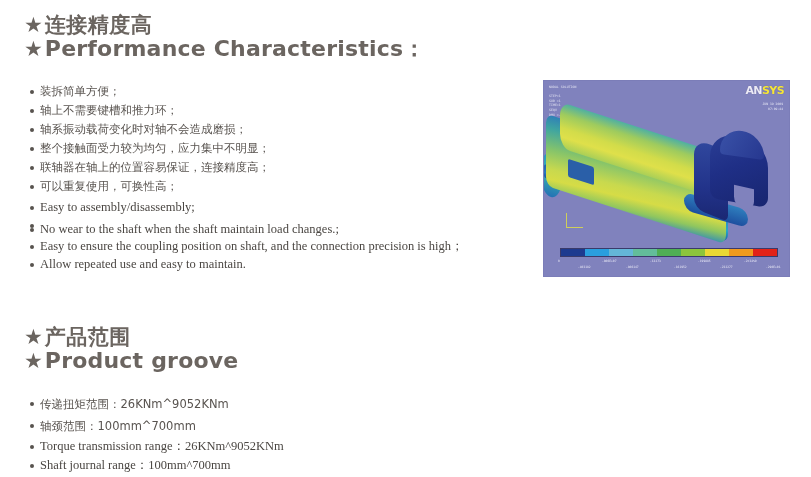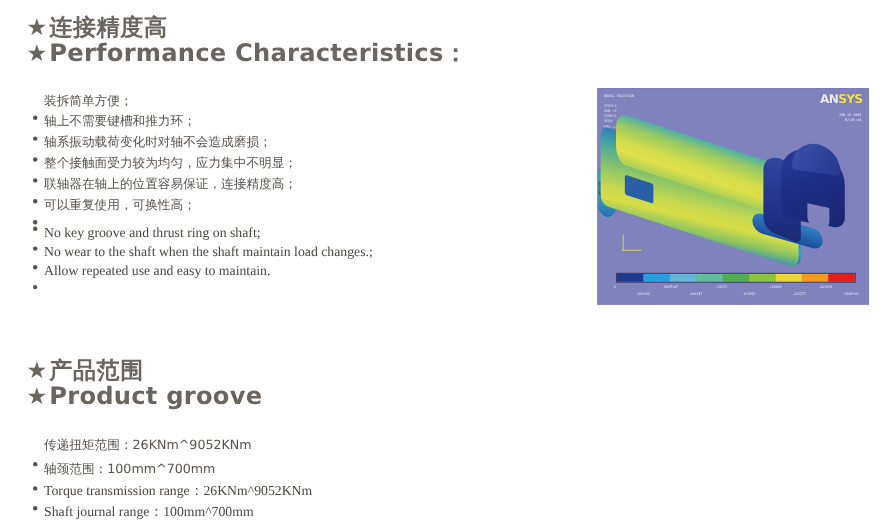--- a/index.html
+++ b/index.html
@@ -35,7 +35,7 @@
   .list{position:absolute;left:30px;}
   .li{
     display:flex;
-    align-items:flex-end;
+    align-items:flex-start;
     white-space:nowrap;
     color:#58534f;
   }

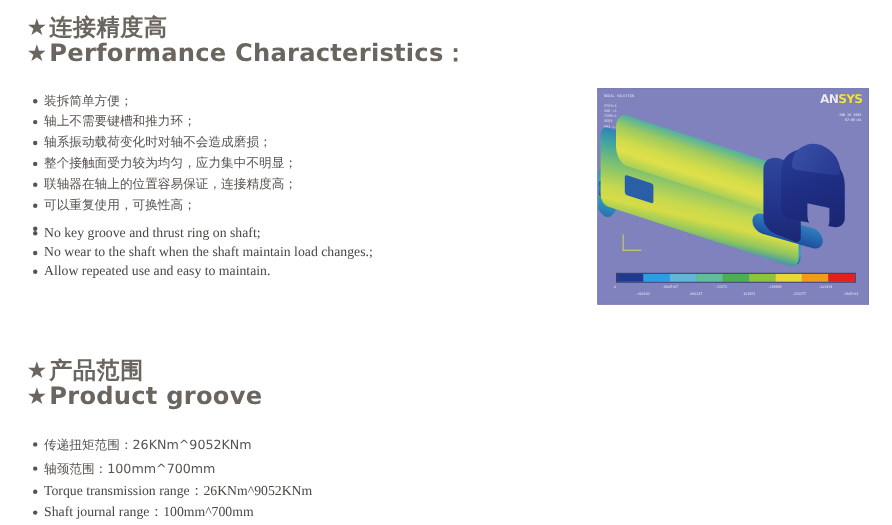--- a/index.html
+++ b/index.html
@@ -254,6 +254,7 @@
   <div class="list list-en-feat">
     <div class="li li-en">
         <span class="dot"></span>
+        <span>Easy to assembly/disassembly;</span>
       </div>
     <div class="li li-en">
         <span class="dot"></span>

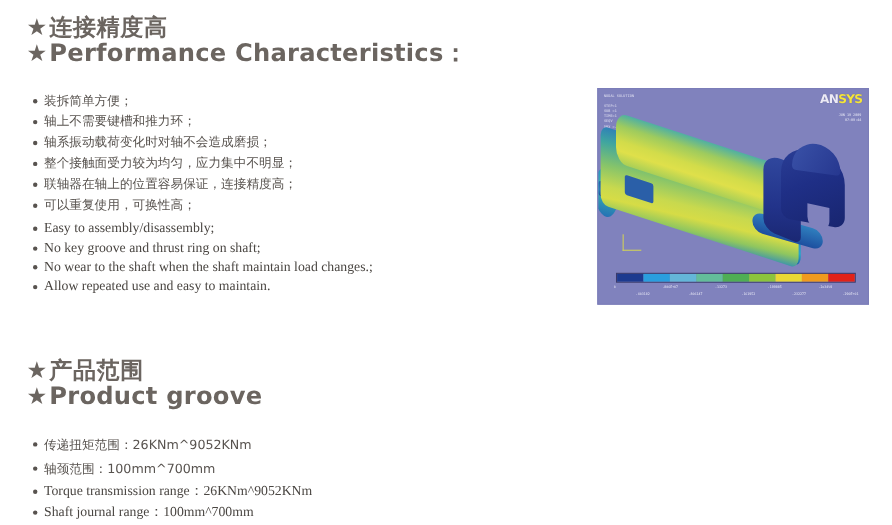--- a/index.html
+++ b/index.html
@@ -258,7 +258,6 @@
       </div>
     <div class="li li-en">
         <span class="dot"></span>
-        <span>No key groove and thrust ring on shaft;</span>
       </div>
     <div class="li li-en">
         <span class="dot"></span>

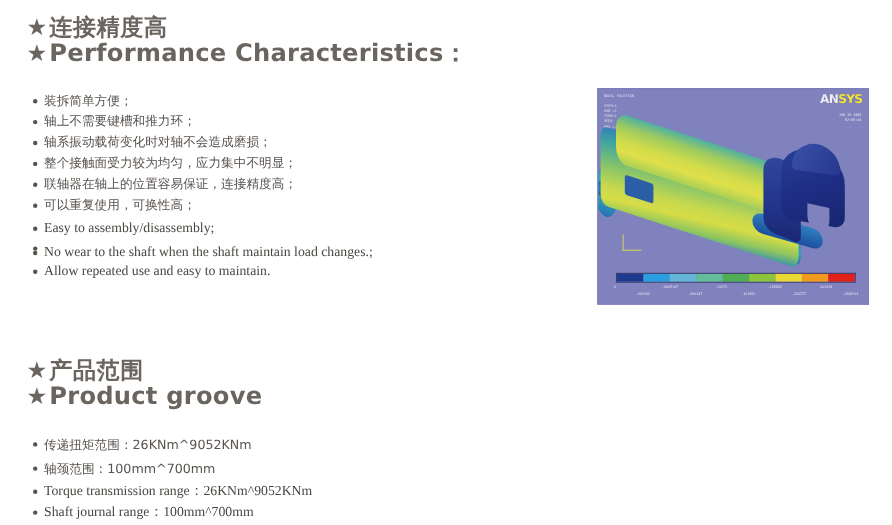--- a/index.html
+++ b/index.html
@@ -262,6 +262,10 @@
     <div class="li li-en">
         <span class="dot"></span>
         <span>No wear to the shaft when the shaft maintain load changes.;</span>
+      </div>
+    <div class="li li-en">
+        <span class="dot"></span>
+        <span>Easy to ensure the coupling position on shaft, and the connection precision is high；</span>
       </div>
     <div class="li li-en">
         <span class="dot"></span>

